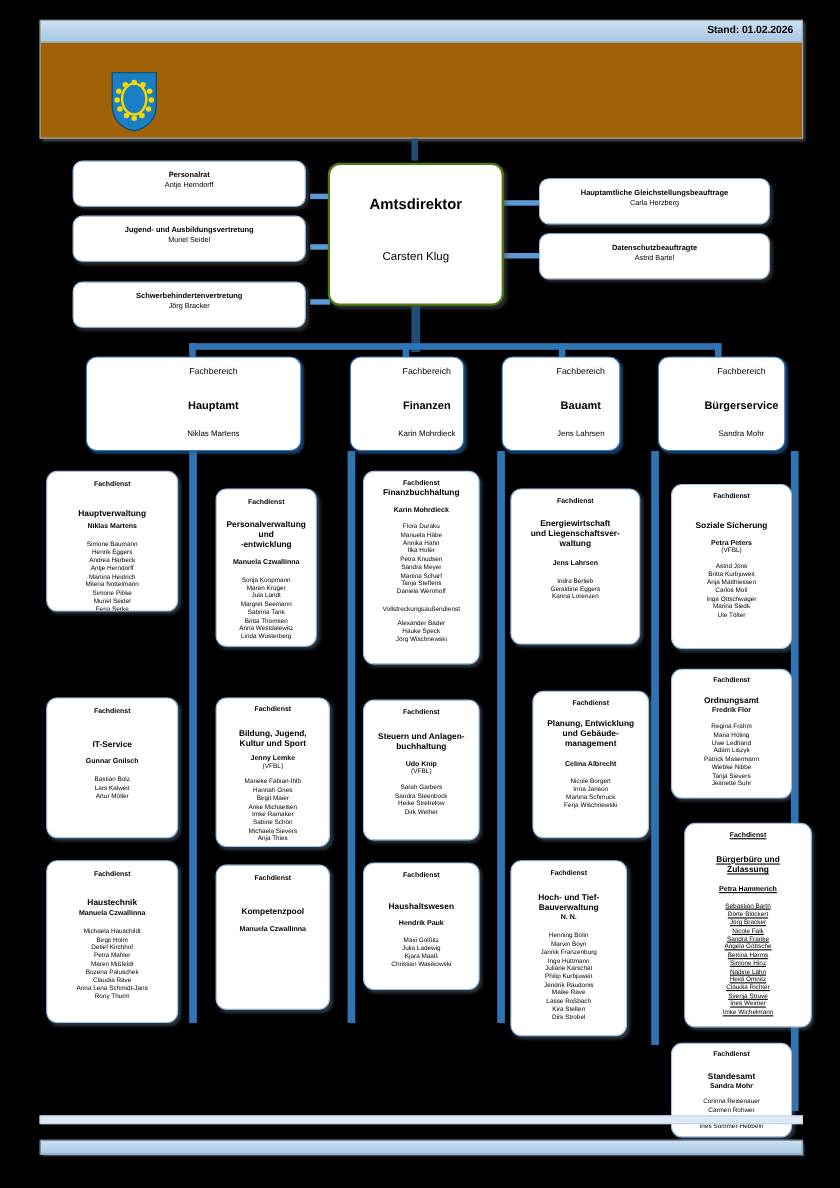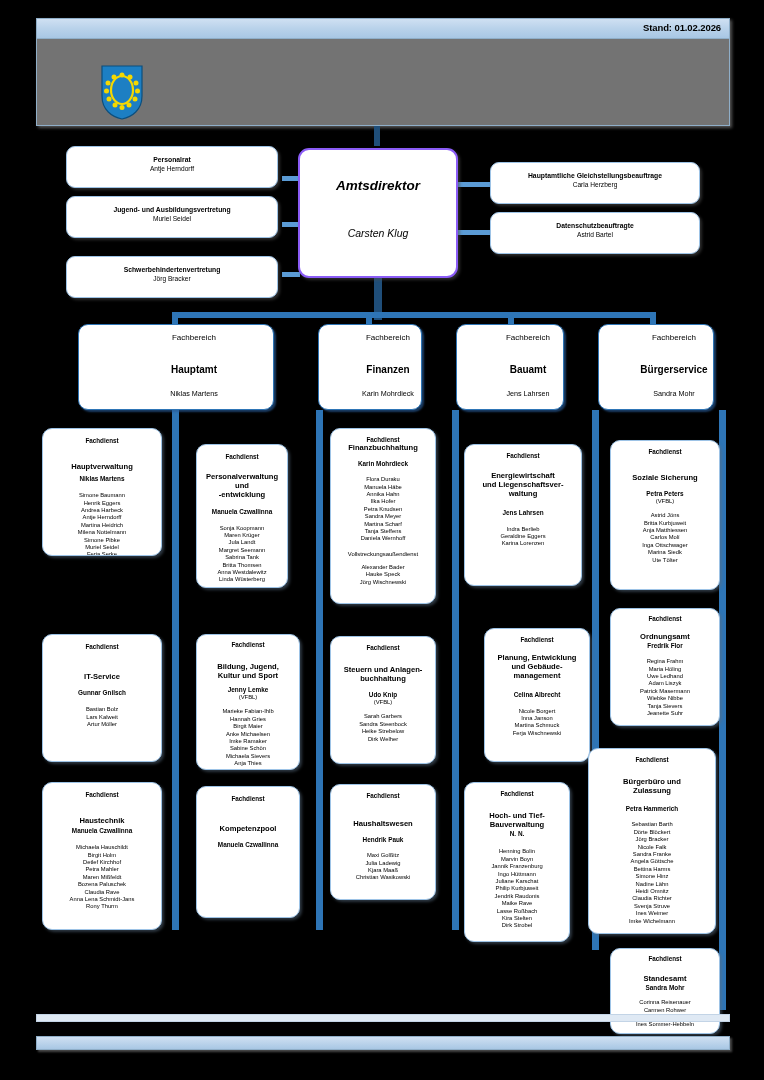--- a/index.html
+++ b/index.html
@@ -56,7 +56,7 @@
     position: absolute;
     left: 36px; top: 18px;
     width: 694px; height: 108px;
-    background: #737373;
+    background: #a16207;
     border: 1px solid #8faec8;
     box-shadow: 2px 2px 3px rgba(120,120,120,.7);
     box-sizing: border-box;

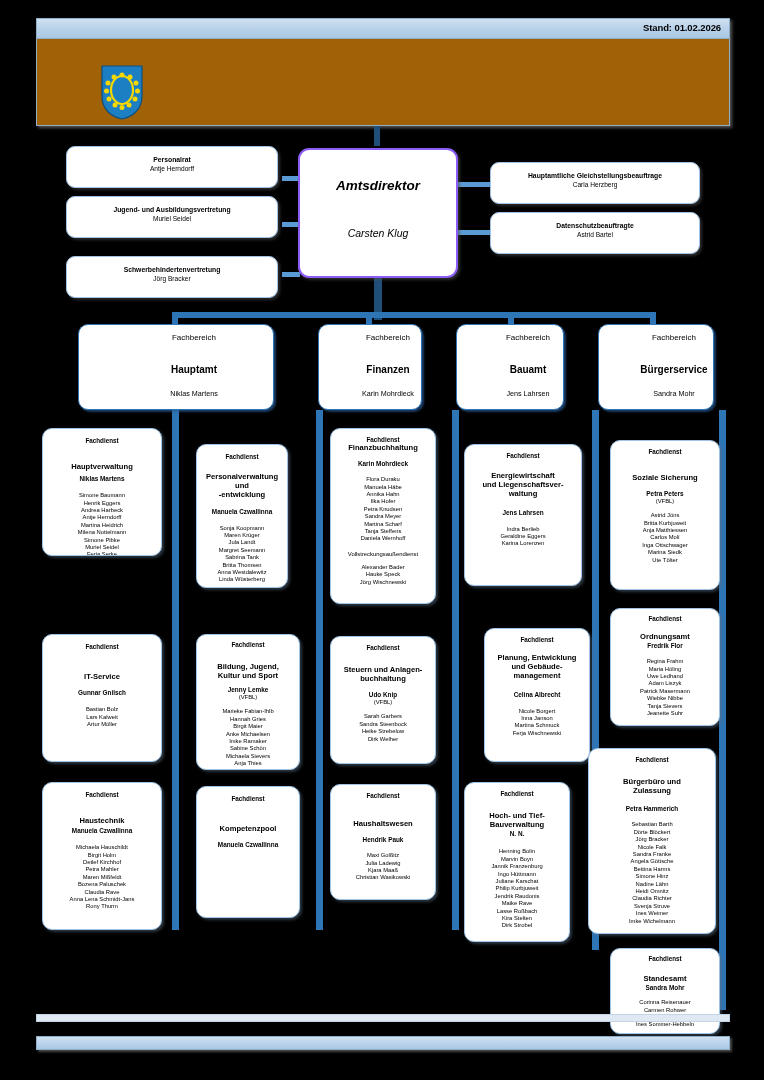--- a/index.html
+++ b/index.html
@@ -27,9 +27,8 @@
     overflow: hidden;
   }
   .box.thick {
-    border: 2px solid #8b5cf6;
+    border: 2px solid #4d7c0f;
     border-radius: 11px;
-    font-style: italic;
   }
   .box.fb {
     border: 1px solid #2e75b6;

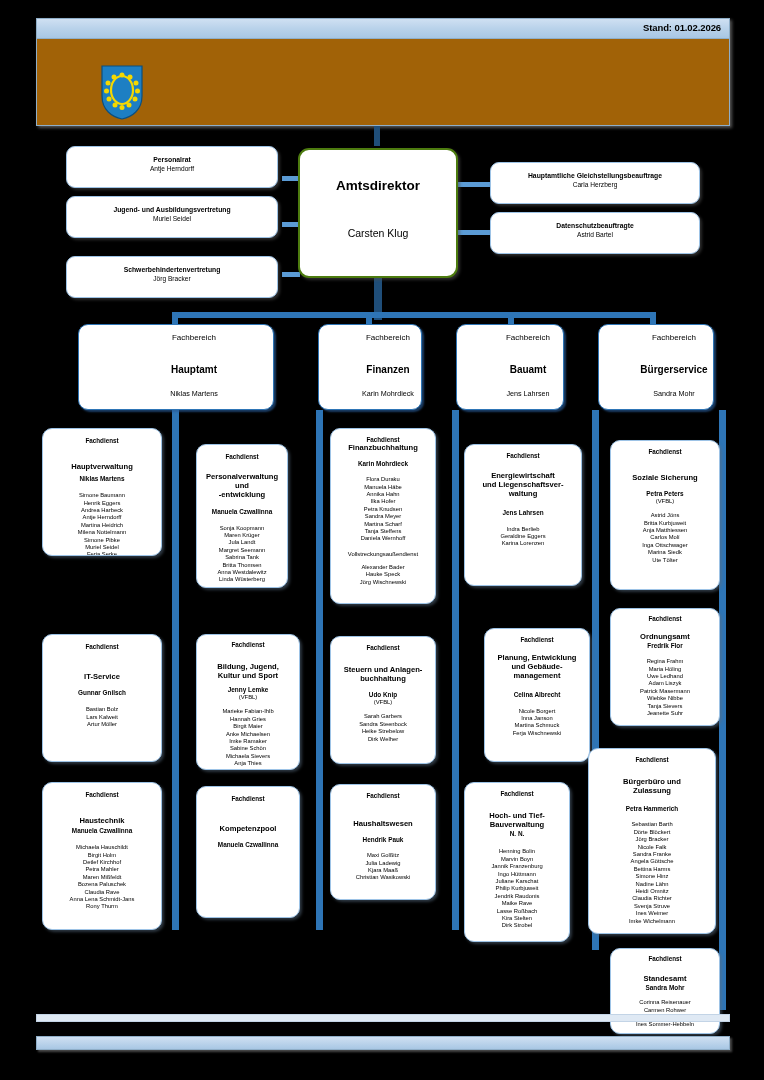--- a/index.html
+++ b/index.html
@@ -481,7 +481,7 @@
     </div>
 </div>
 
-<div class="box fd" style="left:588px;top:748px;width:128px;height:186px;">
+<div class="box fd" style="left:622px;top:748px;width:116px;height:186px;text-decoration:underline;">
   <div class="fd-kind" style="margin-top:7px;">Fachdienst</div>
   <div class="fd-name" style="margin-top:14px;">
       <div>Bürgerbüro und</div>

